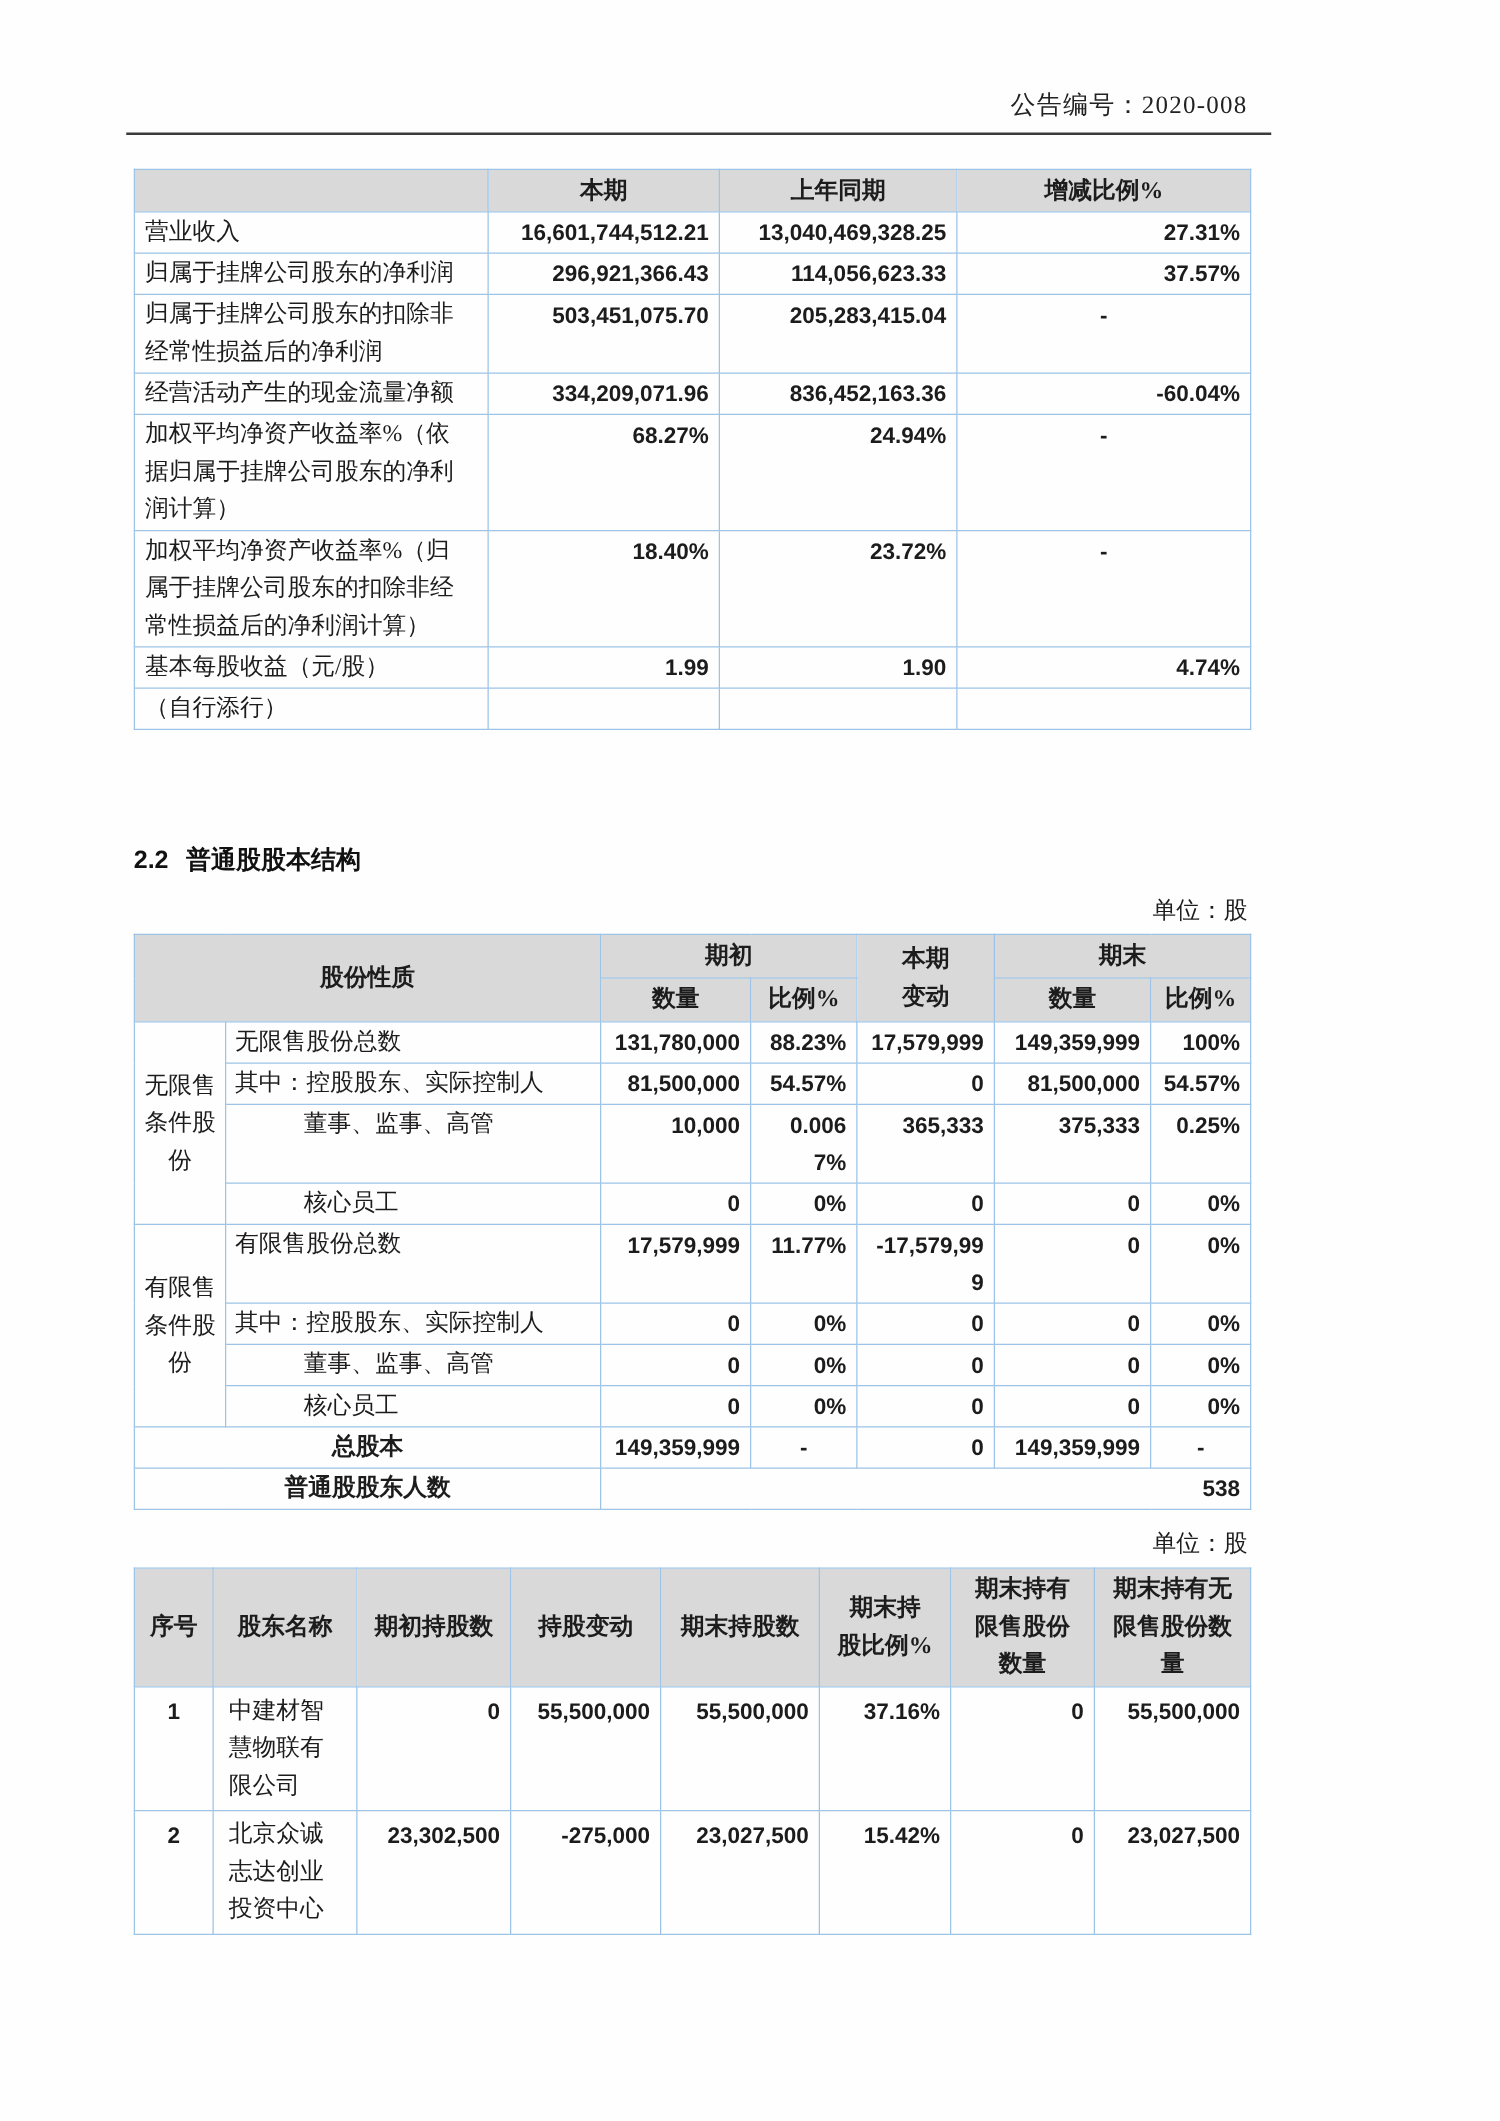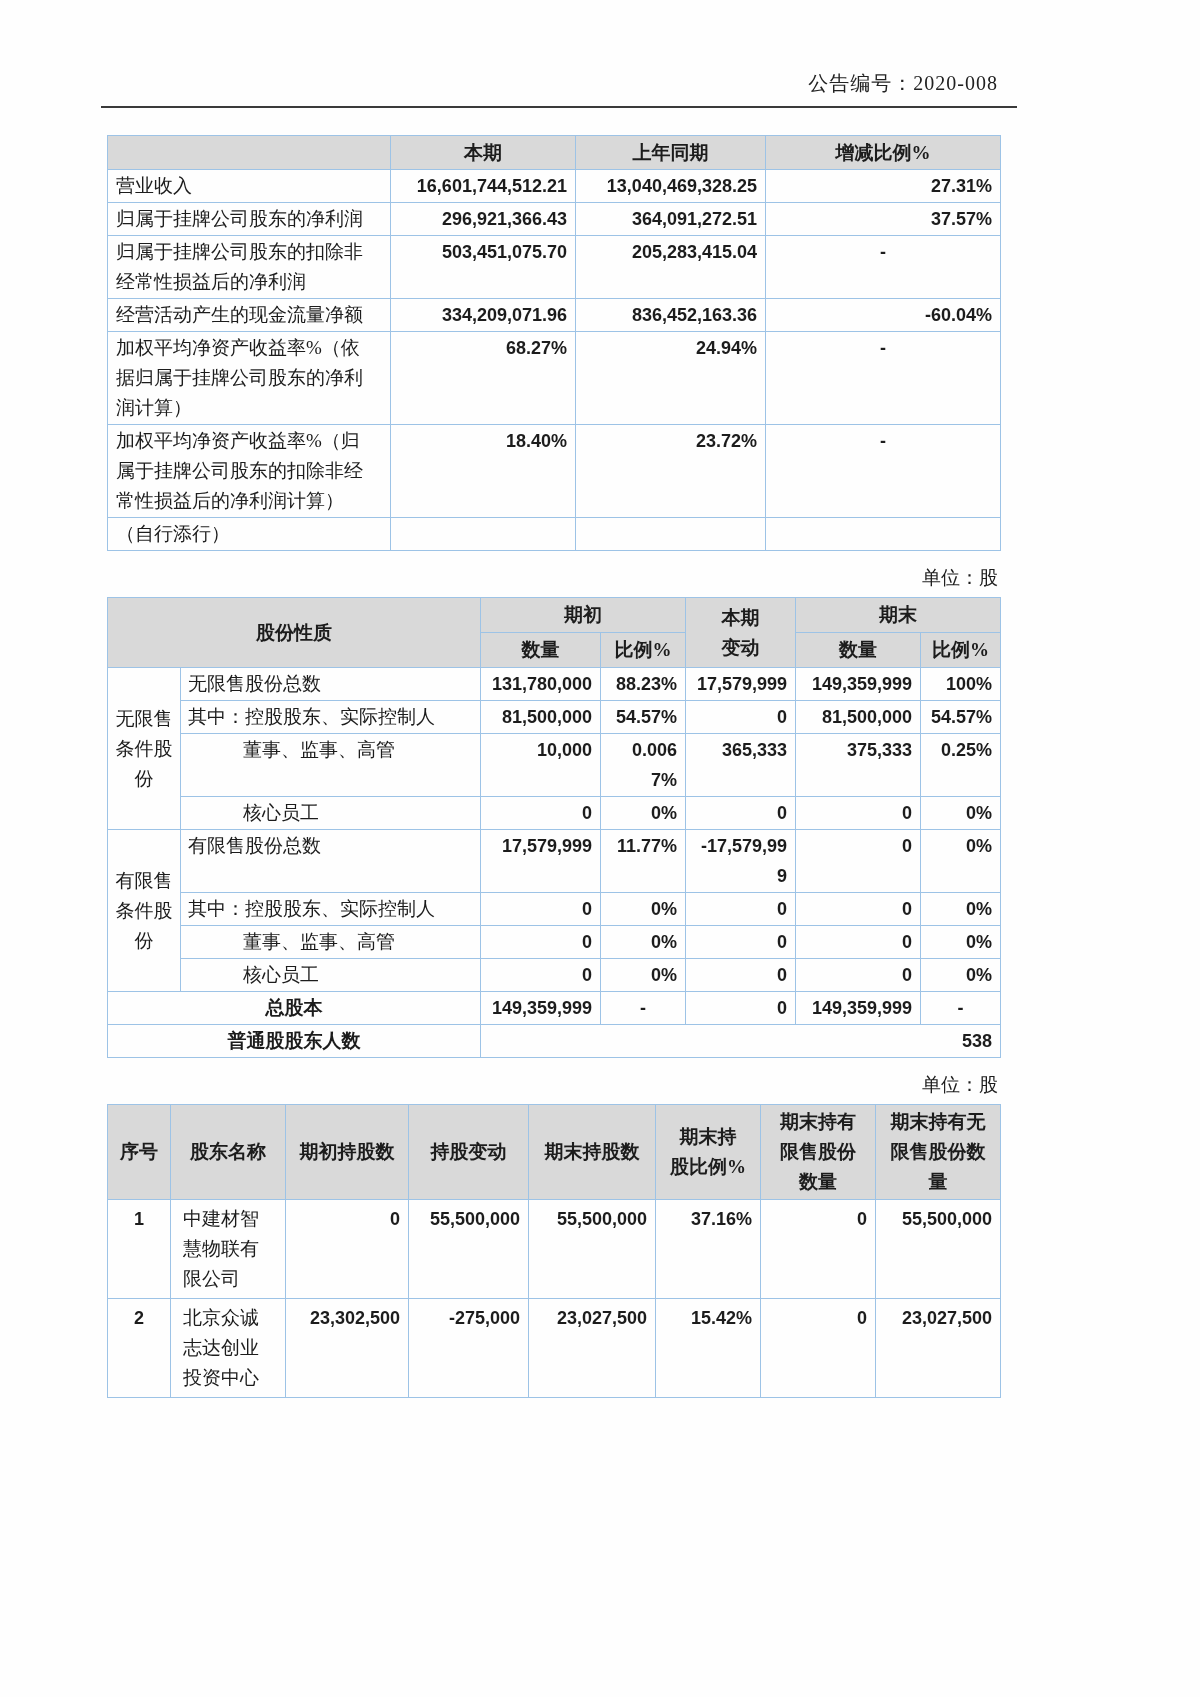--- a/index.html
+++ b/index.html
@@ -96,7 +96,7 @@
     <tr>
       <td>归属于挂牌公司股东的净利润</td>
       <td class="num">296,921,366.43</td>
-      <td class="num">364,091,272.51</td>
+      <td class="num">114,056,623.33</td>
       <td class="num">37.57%</td>
     </tr>
     <tr>

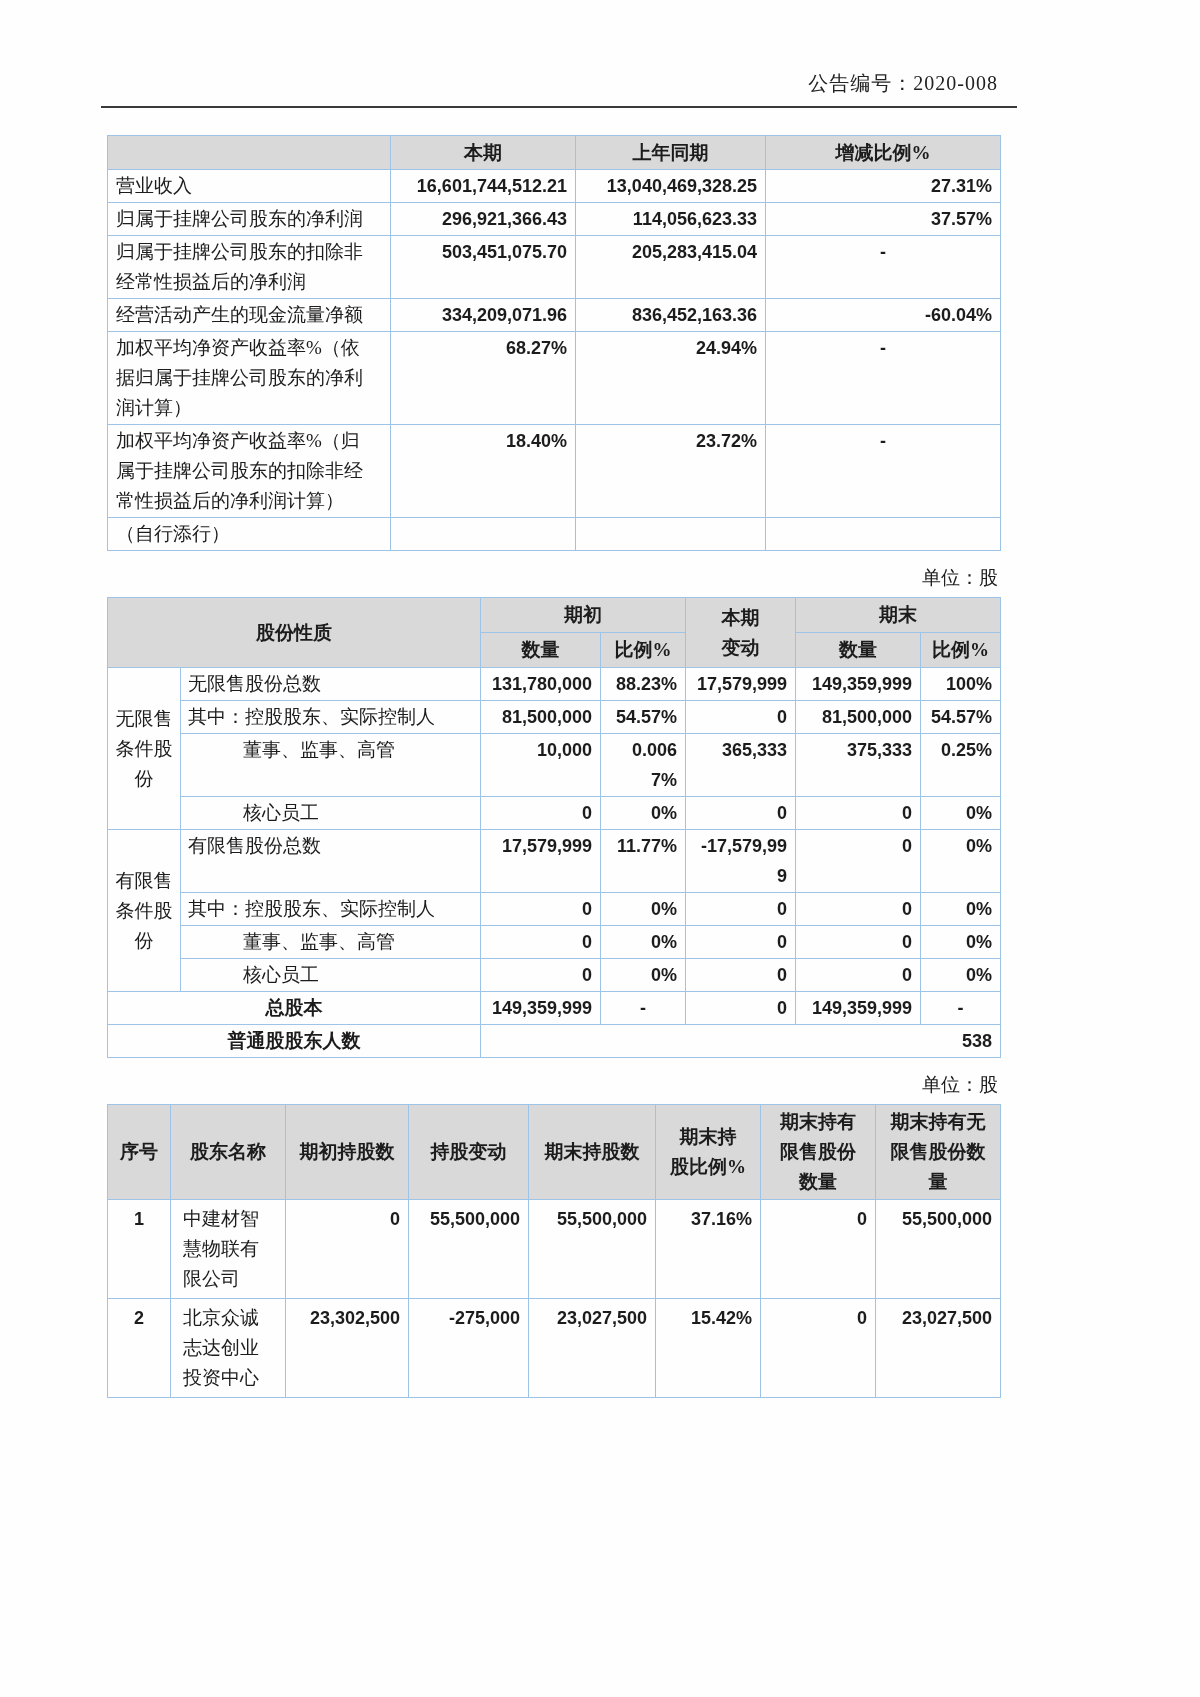--- a/index.html
+++ b/index.html
@@ -127,6 +127,12 @@
       <td class="num">18.40%</td>
       <td class="num">23.72%</td>
       <td class="num ctr">-</td>
+    </tr>
+    <tr>
+      <td>基本每股收益（元/股）</td>
+      <td class="num">1.99</td>
+      <td class="num">1.90</td>
+      <td class="num">4.74%</td>
     </tr>
     <tr>
       <td>（自行添行）</td>

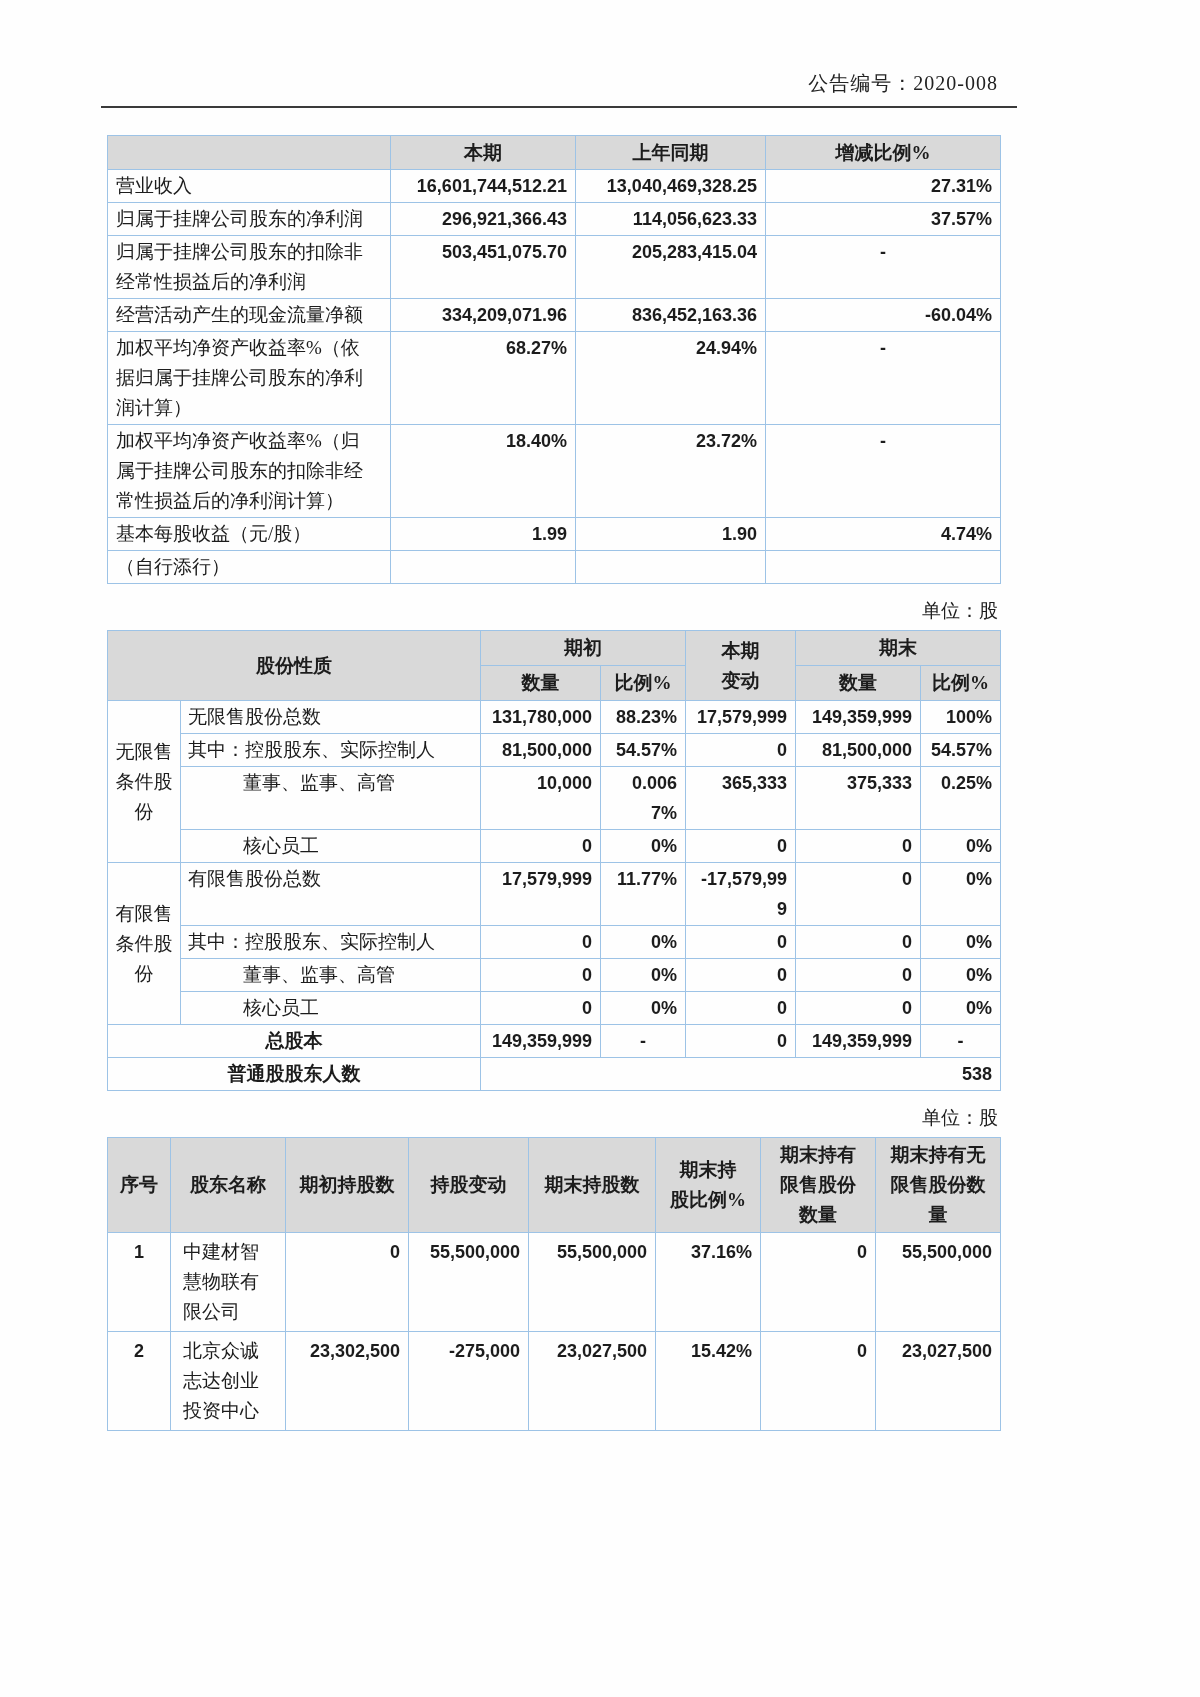--- a/index.html
+++ b/index.html
@@ -143,6 +143,9 @@
   </tbody>
     </table>
 
+  <div class="section-heading h22">
+    <span class="sec-num">2.2</span><span>普通股股本结构</span>
+  </div>
   <div class="unit">单位：股</div>
 
   <table class="t2">

